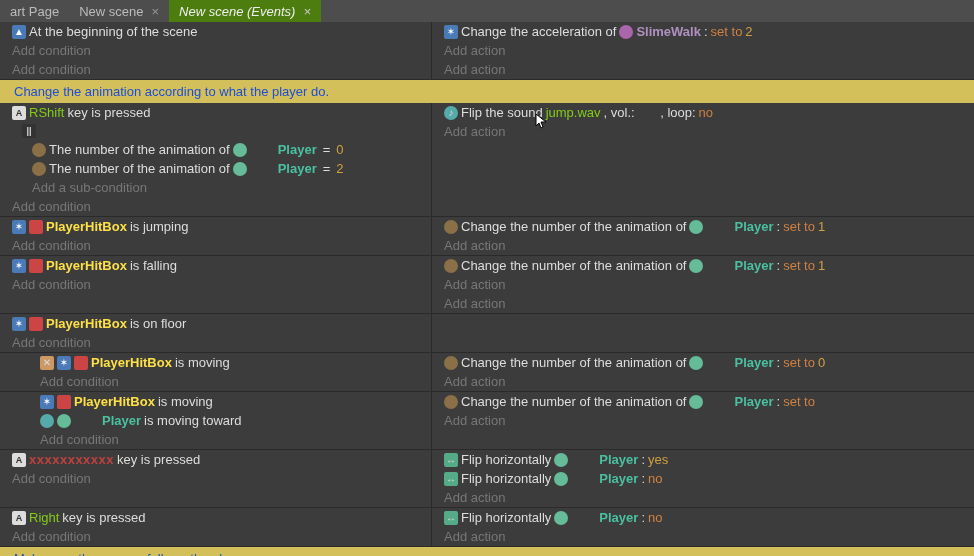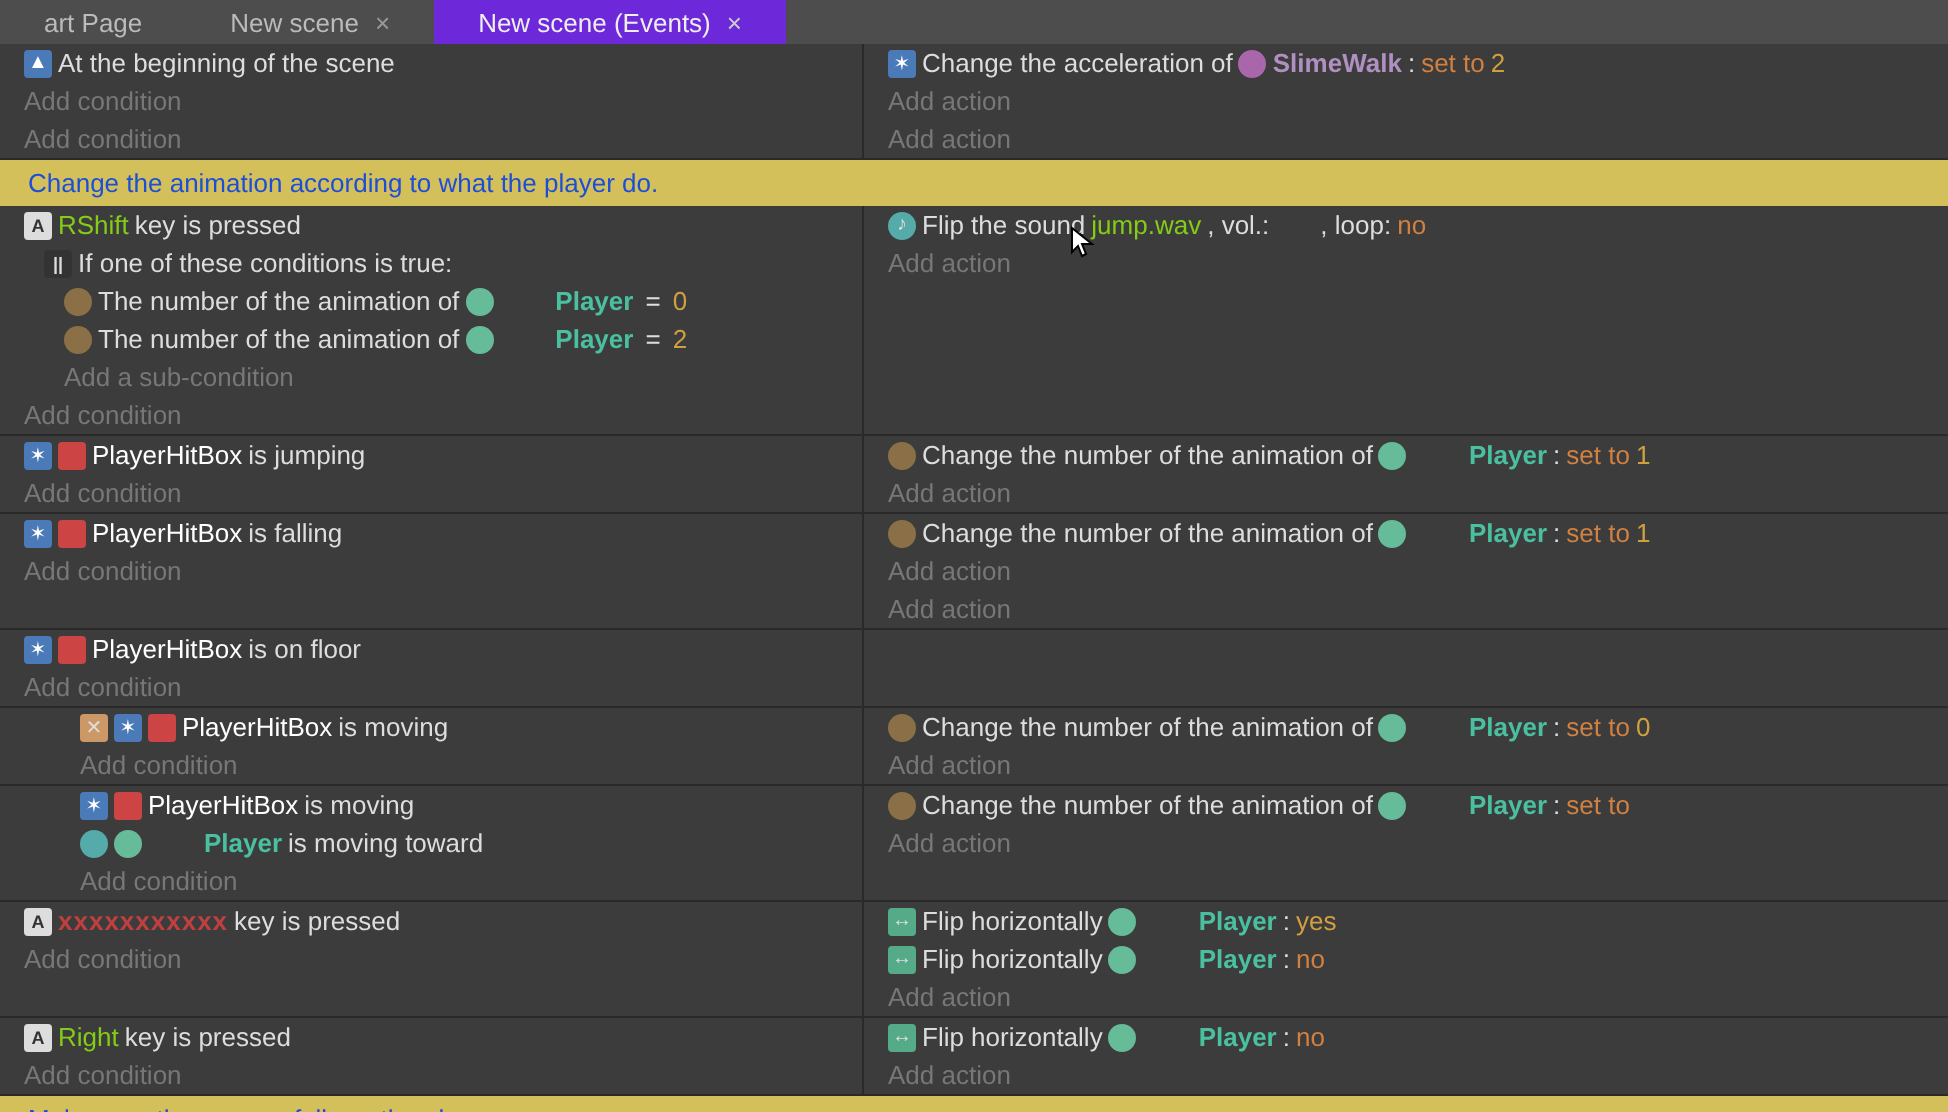--- a/index.html
+++ b/index.html
@@ -19,7 +19,7 @@
   align-items: stretch;
 }
 .tab {
-  padding: 3px 22px;
+  padding: 3px 10px;
   color: #bbb;
   display: flex;
   align-items: center;

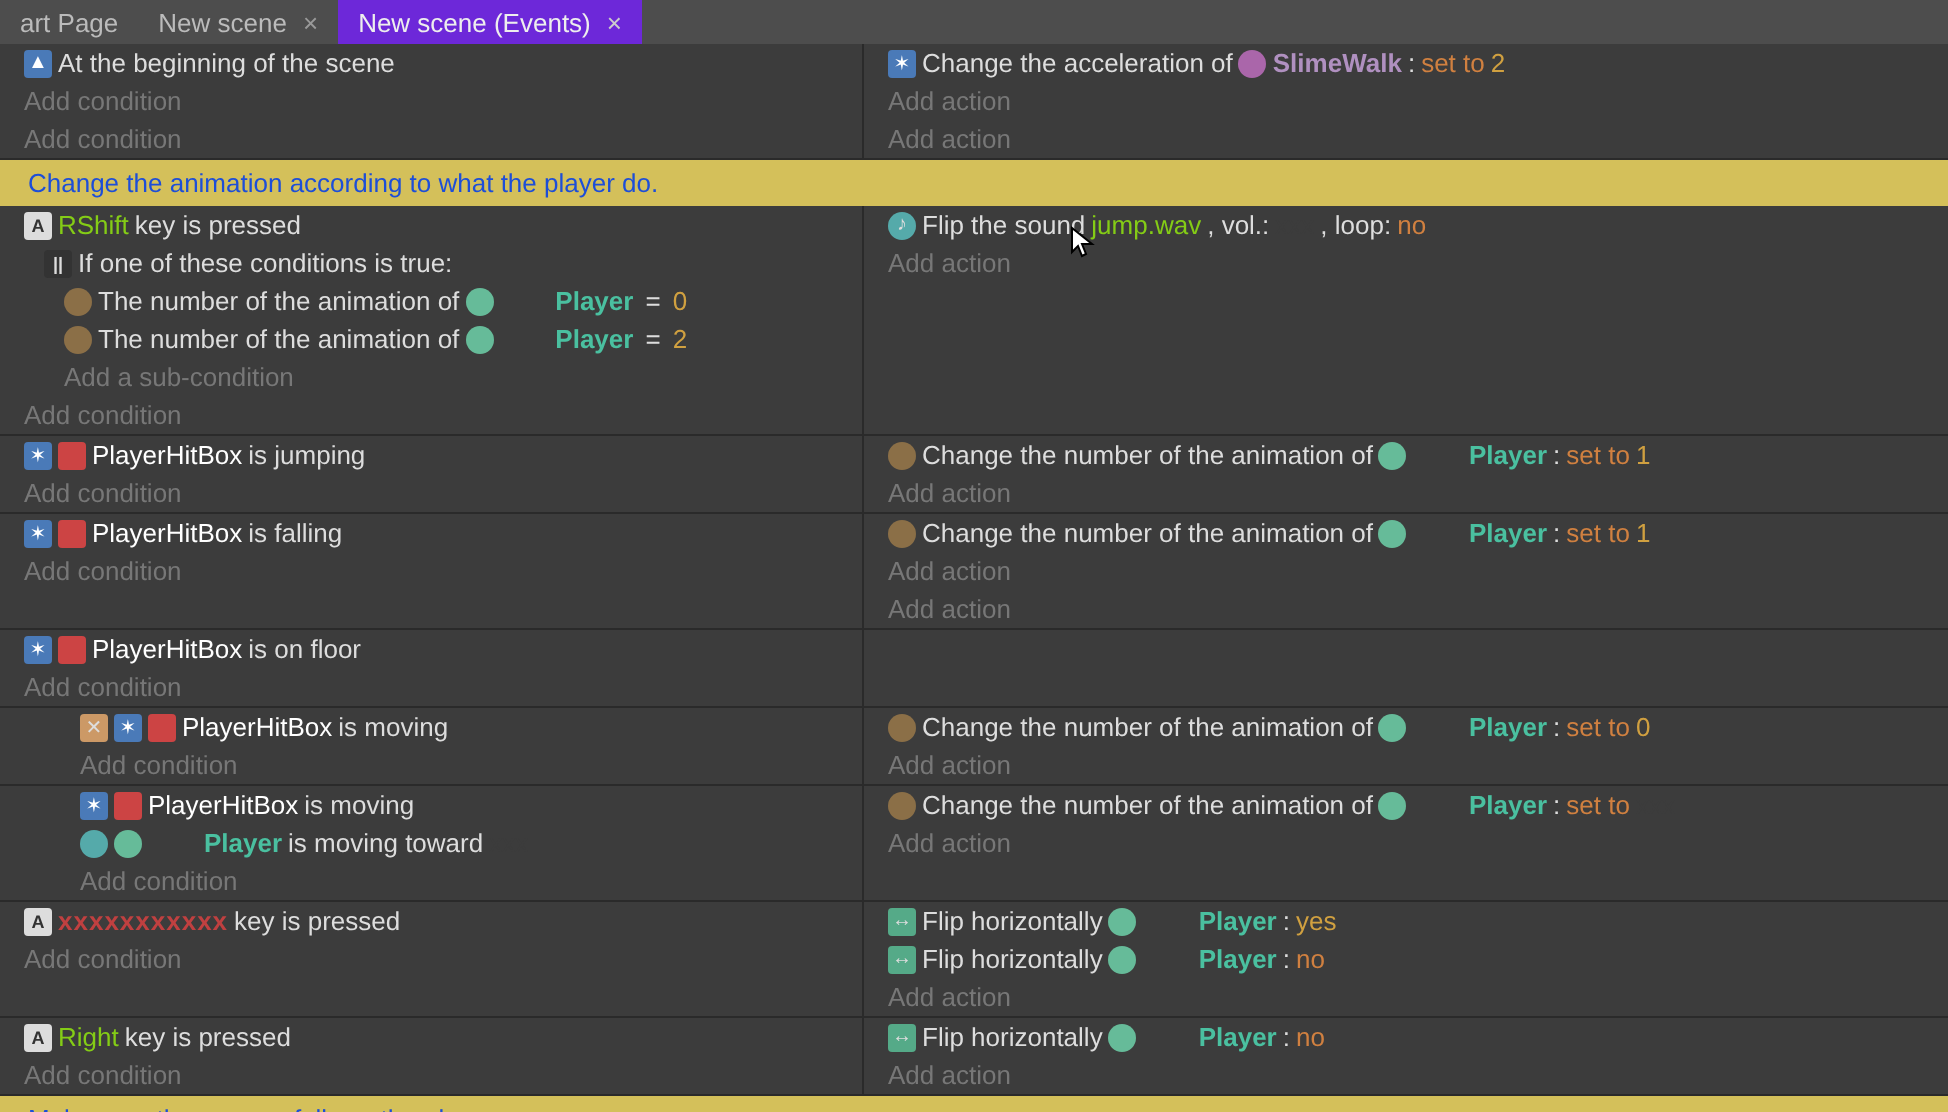--- a/index.html
+++ b/index.html
@@ -27,8 +27,9 @@
   cursor: pointer;
 }
 .tab.active {
-  background: #6d28d9;
+  background: #4d7c0f;
   color: #eee;
+  font-style: italic;
 }
 .tab .close {
   font-size: 13px;

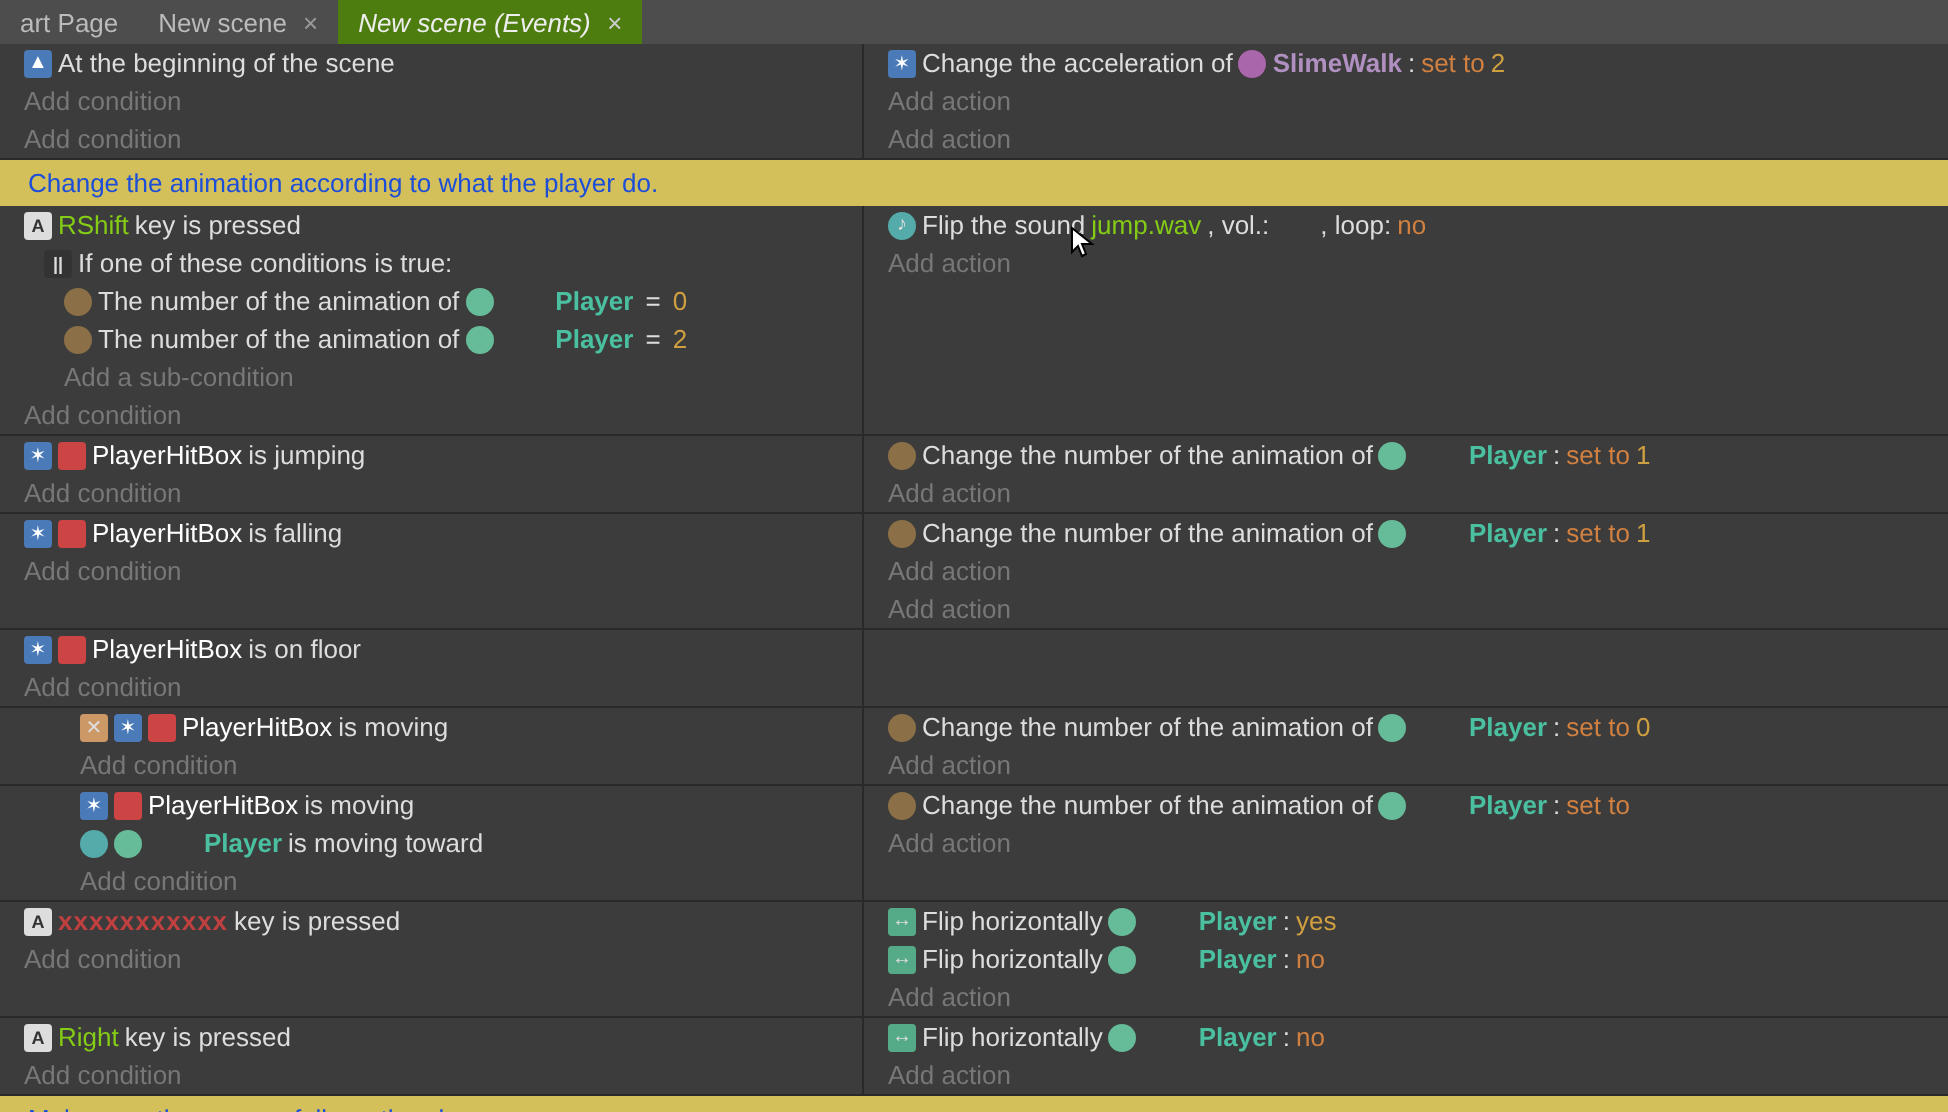--- a/index.html
+++ b/index.html
@@ -178,7 +178,6 @@
     </div>
     <div class="line indent1">
       <span class="icon icon-or">||</span>
-      <span class="txt">If one of these conditions is true:</span>
     </div>
     <div class="line indent2">
       <span class="icon icon-brown"></span>

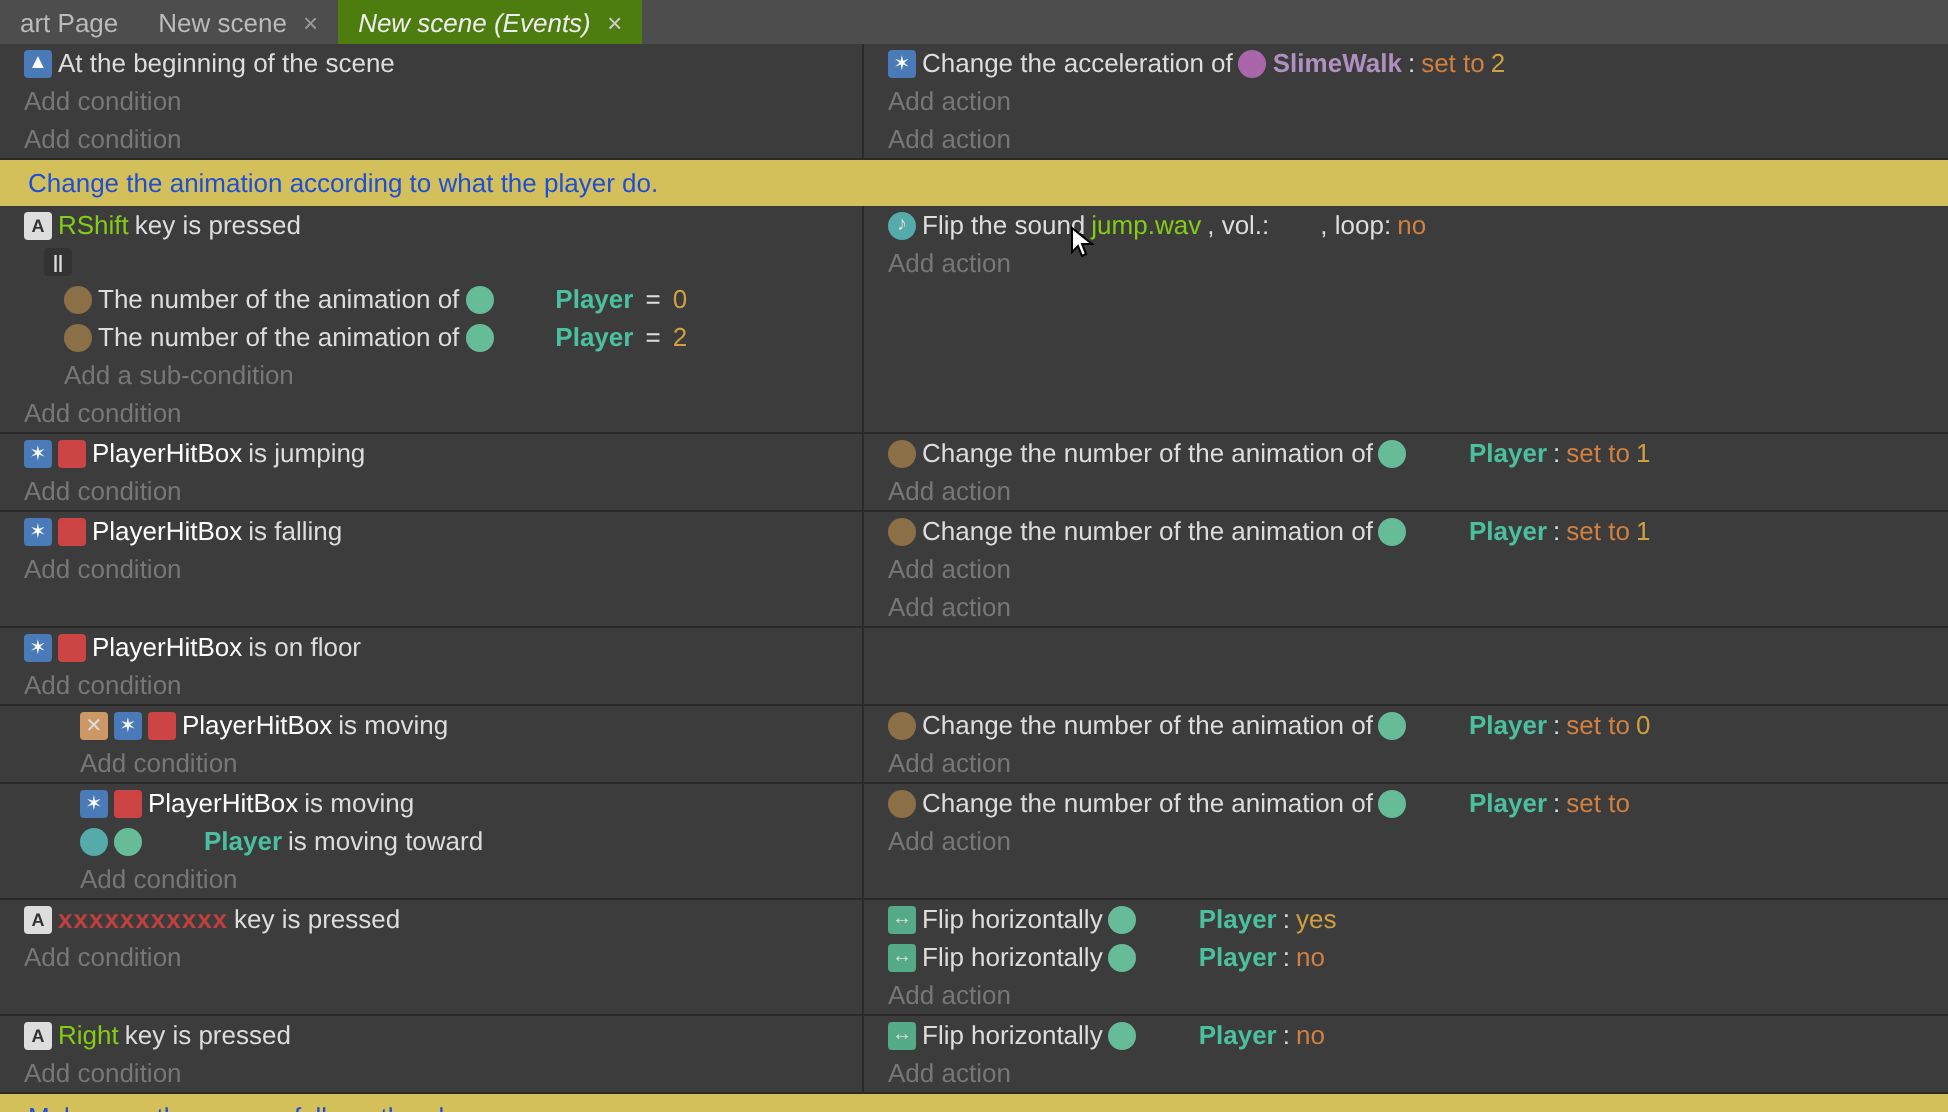--- a/index.html
+++ b/index.html
@@ -103,7 +103,7 @@
 .icon-flip { background: #5a8; }
 
 .obj-player { color: #4ac0a0; font-weight: bold; padding-left: 28px; }
-.obj-hitbox { color: #ffffff; font-weight: normal; }
+.obj-hitbox { color: #fde047; font-weight: bold; }
 .obj-slime { color: #b090c0; font-weight: bold; }
 .op-set { color: #d08040; }
 .val-num { color: #d0a040; }

